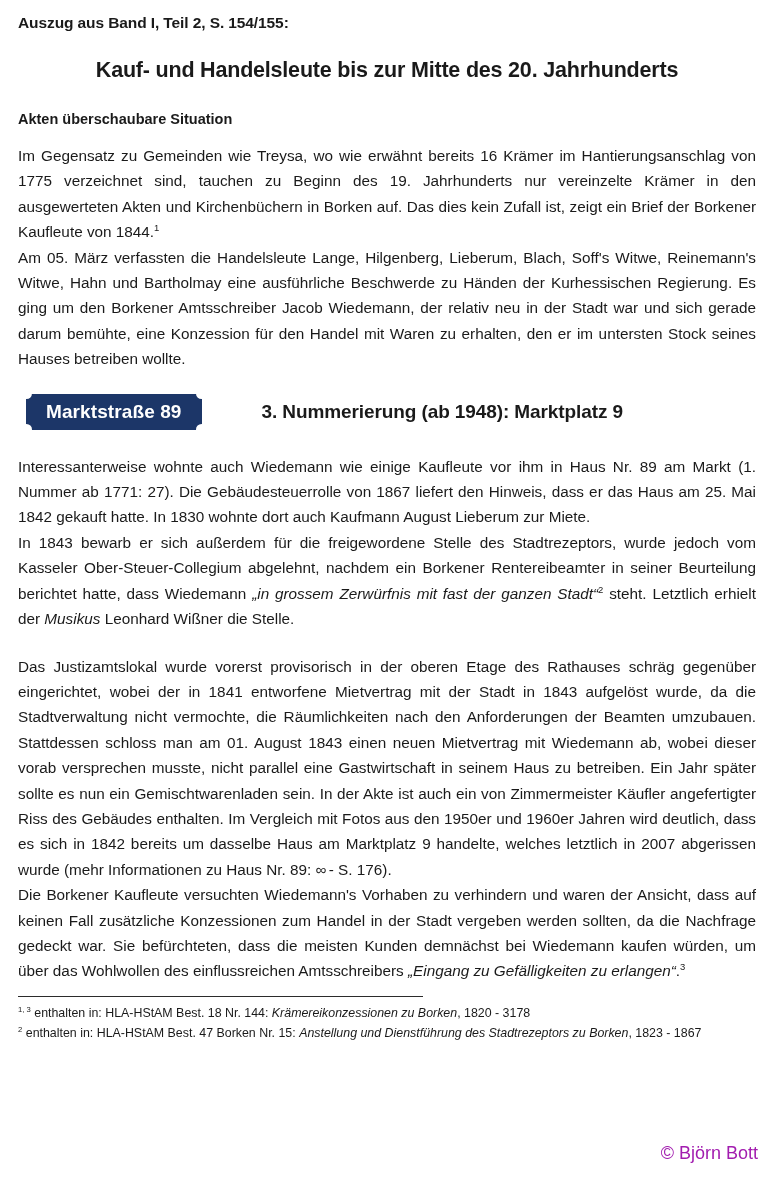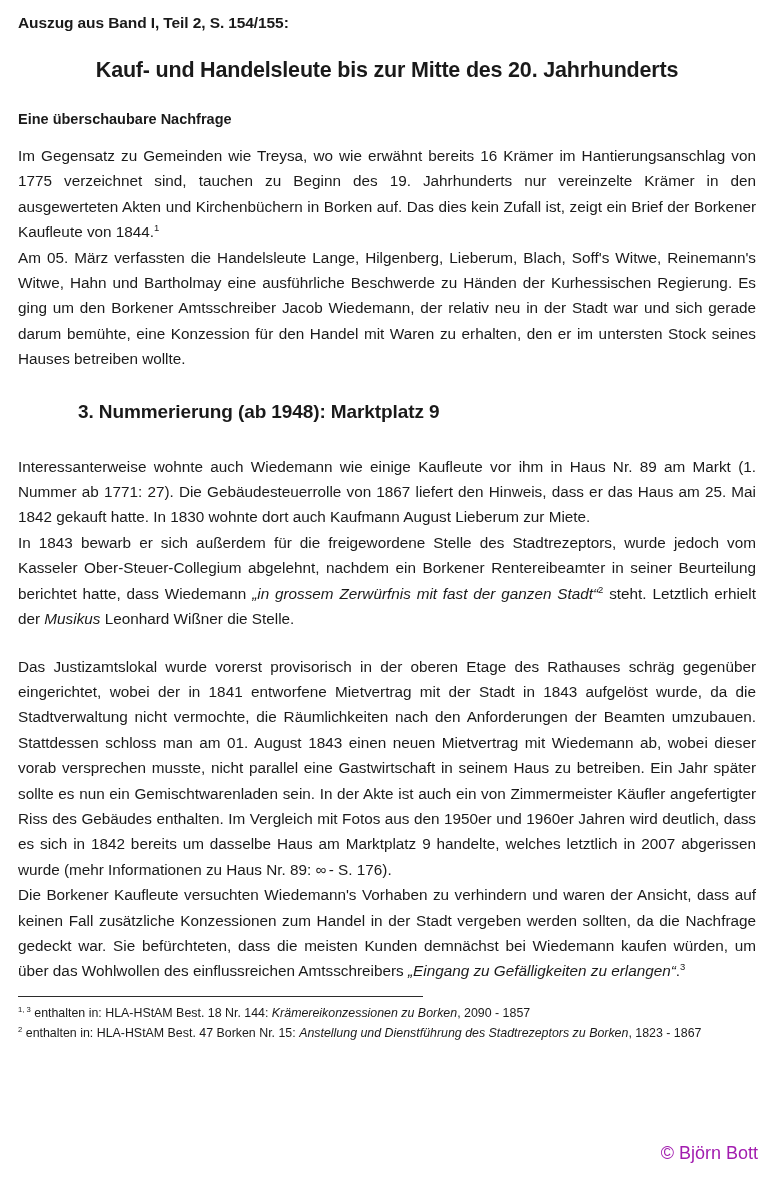--- a/index.html
+++ b/index.html
@@ -140,7 +140,7 @@
 
   <h1 class="doc-title">Kauf- und Handelsleute bis zur Mitte des 20. Jahrhunderts</h1>
 
-  <div class="subhead">Eine überschaubare Nachfrage</div>
+  <div class="subhead">Akten überschaubare Situation</div>
 
   <p class="para"><span>Im Gegensatz zu Gemeinden wie Treysa, wo wie erwähnt bereits 16 Krämer im Hantierungsanschlag von 1775 verzeichnet sind, tauchen zu Beginn des 19. Jahrhunderts nur vereinzelte Krämer in den ausgewerteten Akten und Kirchenbüchern in Borken auf. Das dies kein Zufall ist, zeigt ein Brief der Borkener Kaufleute von 1844.</span><sup>1</sup></p>
 

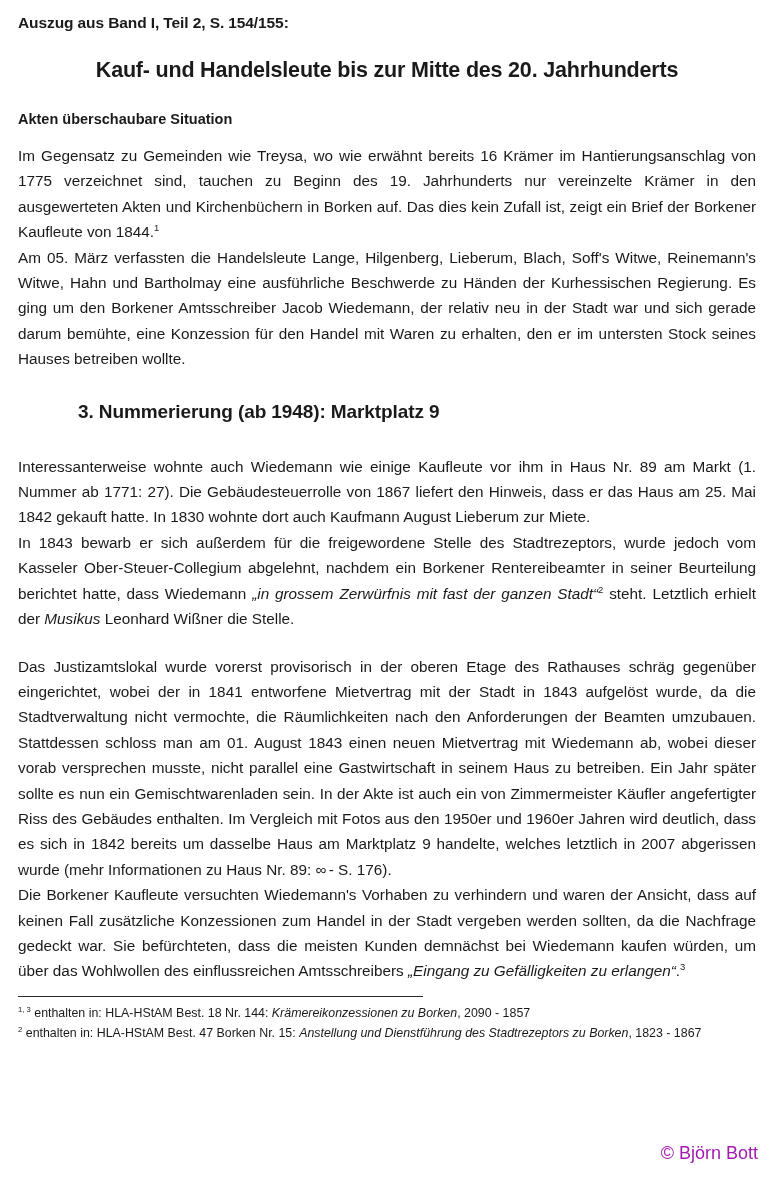--- a/index.html
+++ b/index.html
@@ -147,6 +147,13 @@
   <p class="para">Am 05. März verfassten die Handelsleute Lange, Hilgenberg, Lieberum, Blach, Soff's Witwe, Reinemann's Witwe, Hahn und Bartholmay eine ausführliche Beschwerde zu Händen der Kurhessischen Regierung. Es ging um den Borkener Amtsschreiber Jacob Wiedemann, der relativ neu in der Stadt war und sich gerade darum bemühte, eine Konzession für den Handel mit Waren zu erhalten, den er im untersten Stock seines Hauses betreiben wollte.</p>
 
   <div class="sign-row">
+    <div class="street-sign">
+      <span class="notch tl"></span>
+      <span class="notch tr"></span>
+      <span class="notch bl"></span>
+      <span class="notch br"></span>
+      <span>Marktstraße 89</span>
+    </div>
     <div class="section-title">3. Nummerierung (ab 1948): Marktplatz 9</div>
   </div>
 

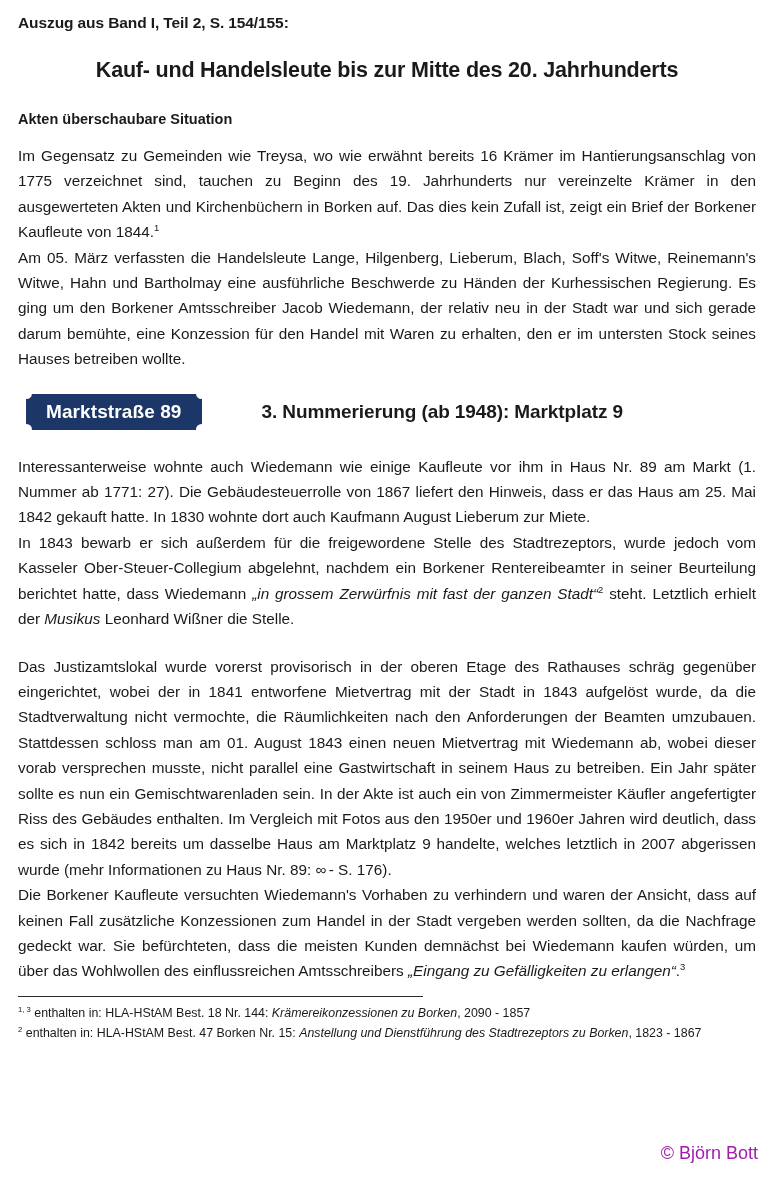--- a/index.html
+++ b/index.html
@@ -171,7 +171,7 @@
   <div class="fn-rule"></div>
 
   <div class="footnotes">
-    <div class="fn"><sup>1, 3</sup> <span>enthalten in: HLA-HStAM Best. 18 Nr. 144: </span><span class="ital">Krämereikonzessionen zu Borken</span><span>, 2090 - 1857</span></div>
+    <div class="fn"><sup>1, 3</sup> <span>enthalten in: HLA-HStAM Best. 18 Nr. 144: </span><span class="ital">Krämereikonzessionen zu Borken</span><span>, 1820 - 3178</span></div>
 
     <div class="fn"><sup>2</sup> <span>enthalten in: HLA-HStAM Best. 47 Borken Nr. 15: </span><span class="ital">Anstellung und Dienstführung des Stadtrezeptors zu Borken</span><span>, 1823 - 1867</span></div>
   </div>

